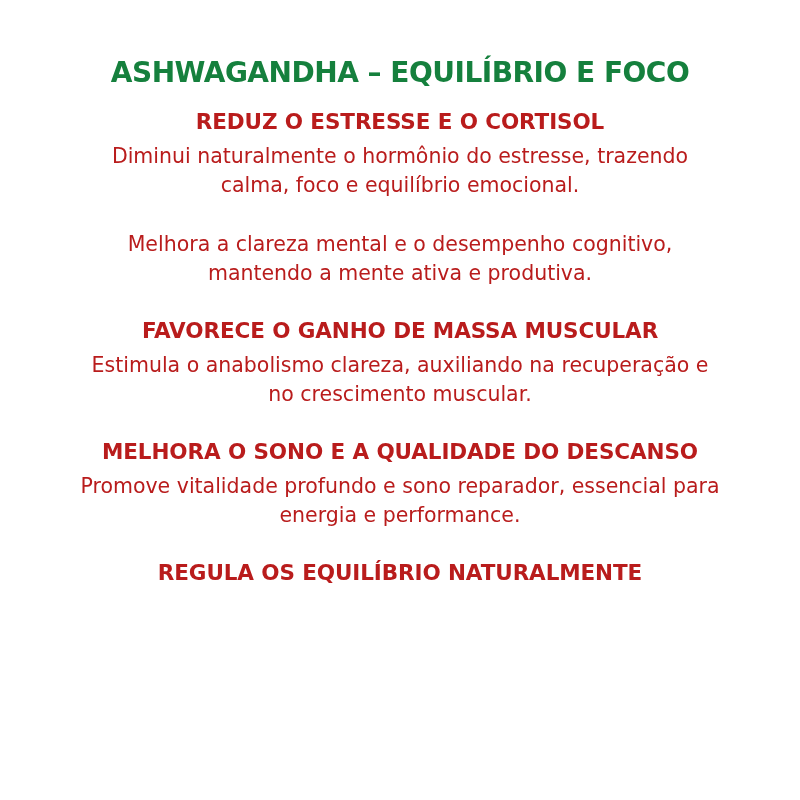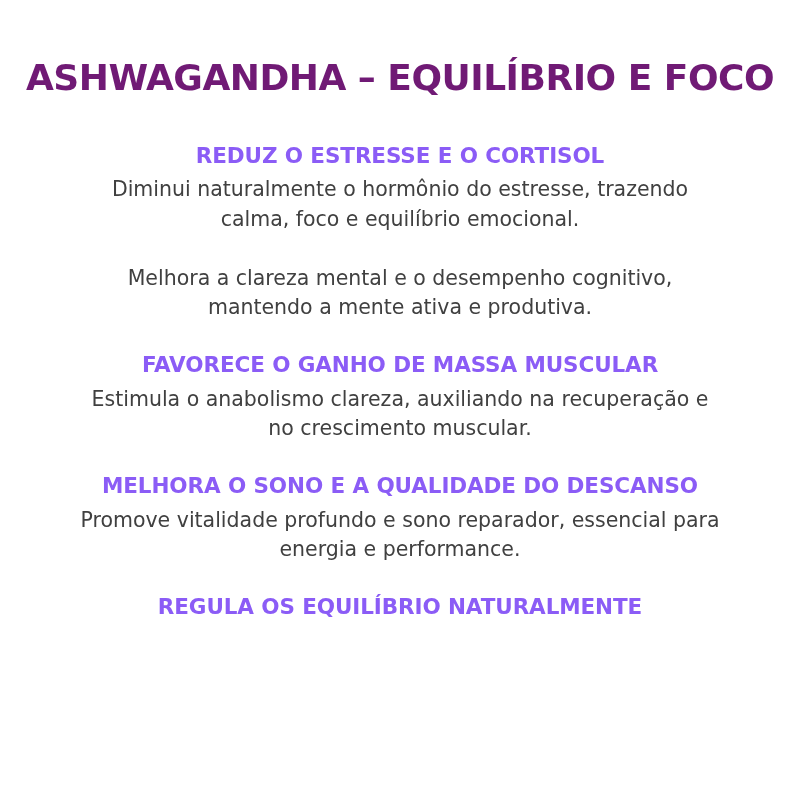--- a/index.html
+++ b/index.html
@@ -24,13 +24,13 @@
     align-items: center;
   }
   .poster-title {
-    font-size: 36px;
+    font-size: 28px;
     font-weight: 800;
     letter-spacing: -0.5px;
     text-align: center;
-    color: #701a75;
+    color: #15803d;
     line-height: 1.1;
-    margin: 14px 0 45px 0;
+    margin: 14px 0 20px 0;
     white-space: nowrap;
   }
   .benefits {

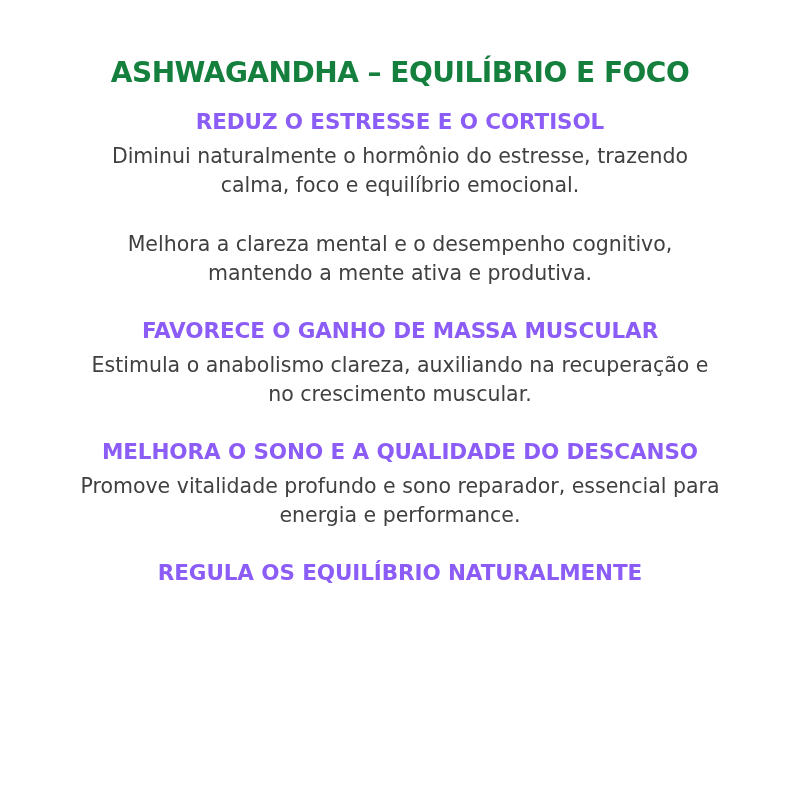--- a/index.html
+++ b/index.html
@@ -47,7 +47,7 @@
   .benefit-heading {
     font-size: 21.5px;
     font-weight: 700;
-    color: #8b5cf6;
+    color: #b91c1c;
     letter-spacing: -0.1px;
     line-height: 1.2;
     margin-bottom: 7px;

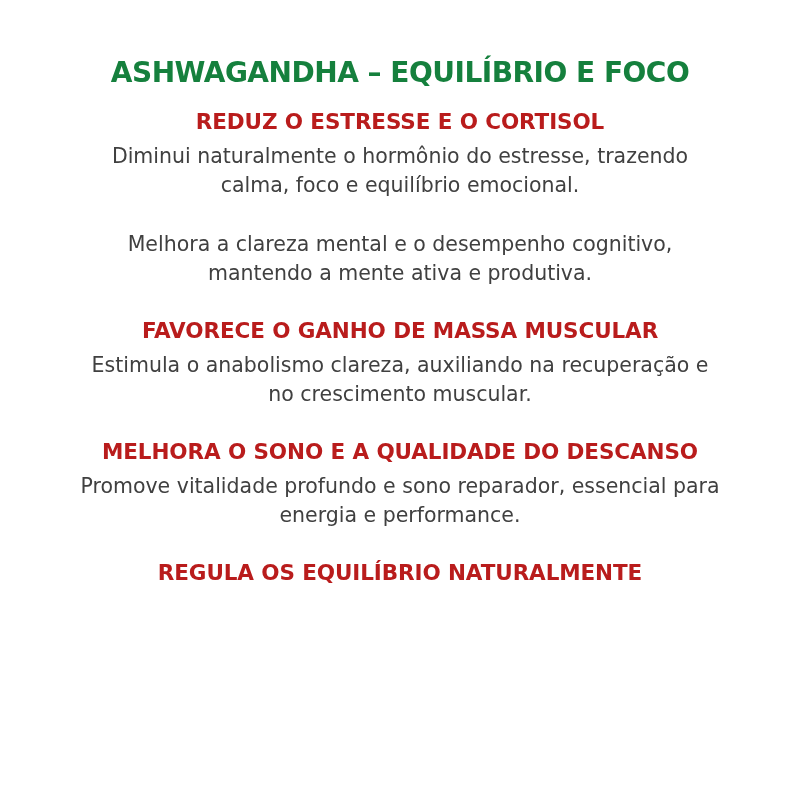--- a/index.html
+++ b/index.html
@@ -56,7 +56,7 @@
   .benefit-body {
     font-size: 20.5px;
     font-weight: 400;
-    color: #404040;
+    color: #b91c1c;
     line-height: 1.42;
     max-width: 640px;
     margin: 0 auto;

